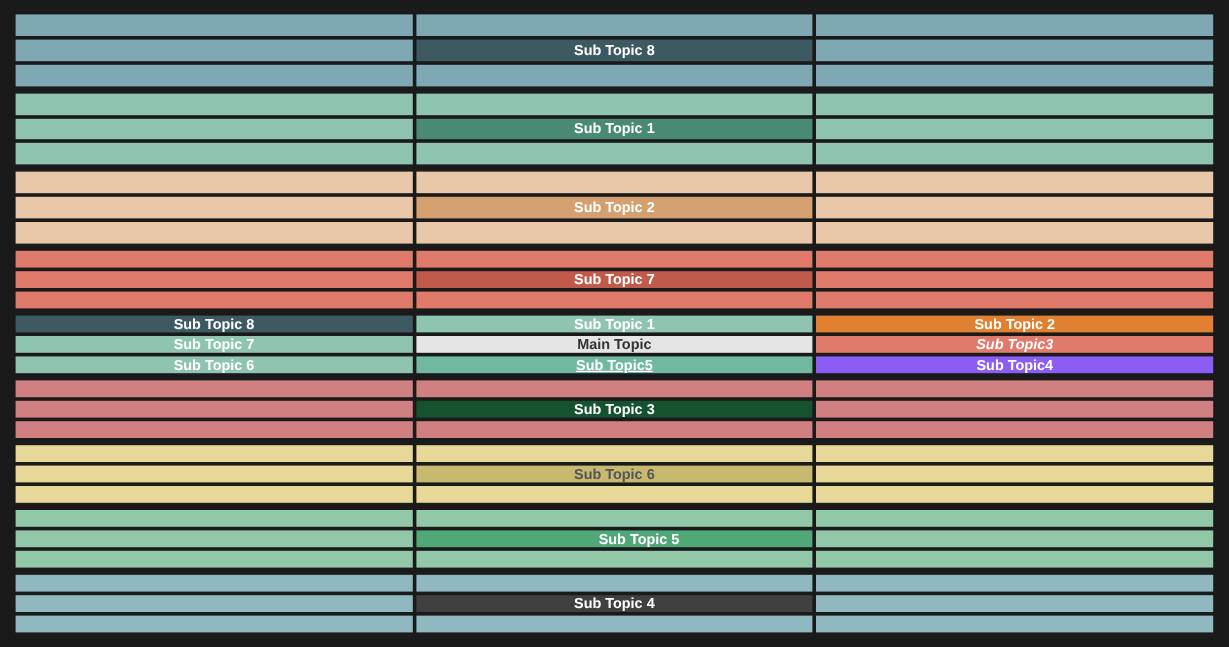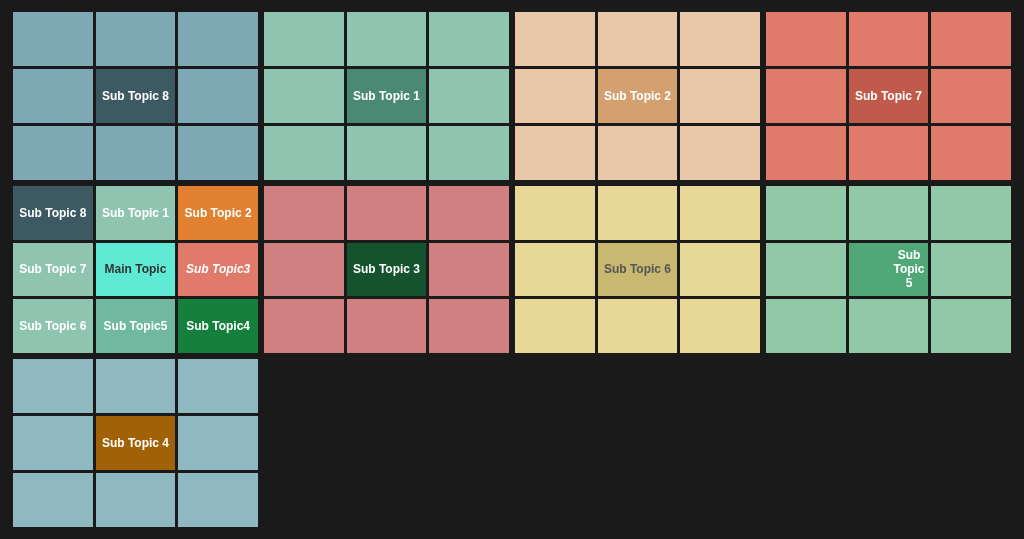--- a/index.html
+++ b/index.html
@@ -14,7 +14,7 @@
     }
     .main-grid {
       display: grid;
-      grid-template-columns: repeat(4, 1fr);
+      grid-template-columns: repeat(1, 1fr);
       grid-template-rows: repeat(3, 1fr);
       gap: 6px;
       width: 1010px;

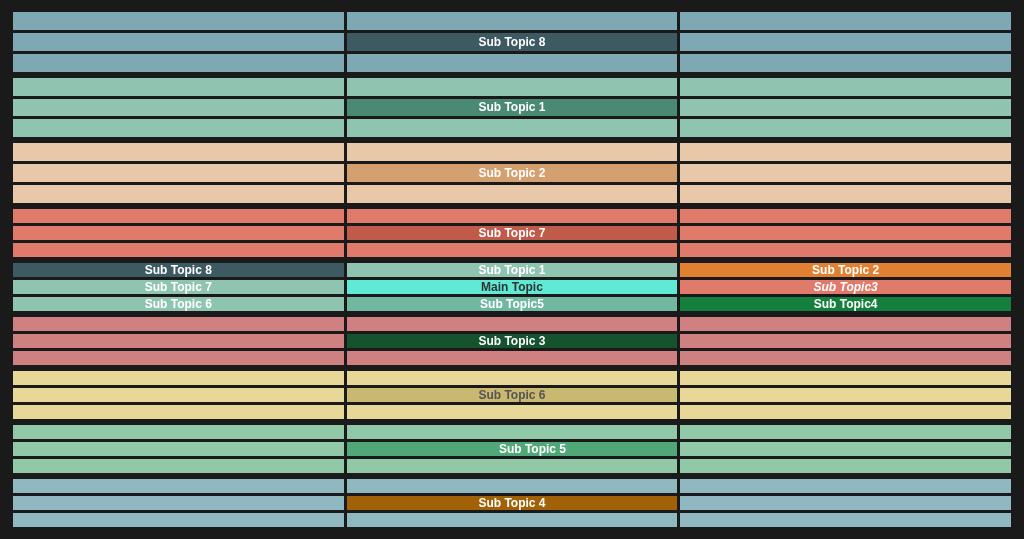--- a/index.html
+++ b/index.html
@@ -63,7 +63,7 @@
     .sec-mc .cell-orange { background: #e08030; }
     .sec-mc .cell-coral { background: #e07a6a; font-style: italic; }
     .sec-mc .cell-teal { background: #15803d; }
-    .sec-mc .cell-white { background: #5eead4; color: #333; }
+    .sec-mc .cell-white { background: #e5e5e5; color: #333; }
     .sec-mc .cell-mint { background: #70b8a0; }
 
     

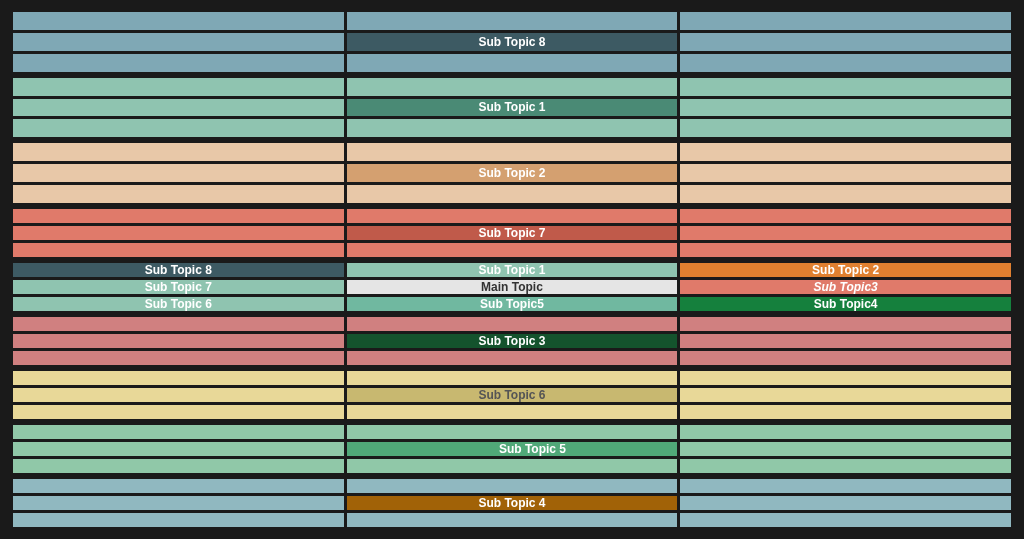--- a/index.html
+++ b/index.html
@@ -64,7 +64,7 @@
     .sec-mc .cell-coral { background: #e07a6a; font-style: italic; }
     .sec-mc .cell-teal { background: #15803d; }
     .sec-mc .cell-white { background: #e5e5e5; color: #333; }
-    .sec-mc .cell-mint { background: #70b8a0; }
+    .sec-mc .cell-mint { background: #70b8a0; text-decoration: underline; }
 
     
     .sec-mr .cell { background: #d08080; }

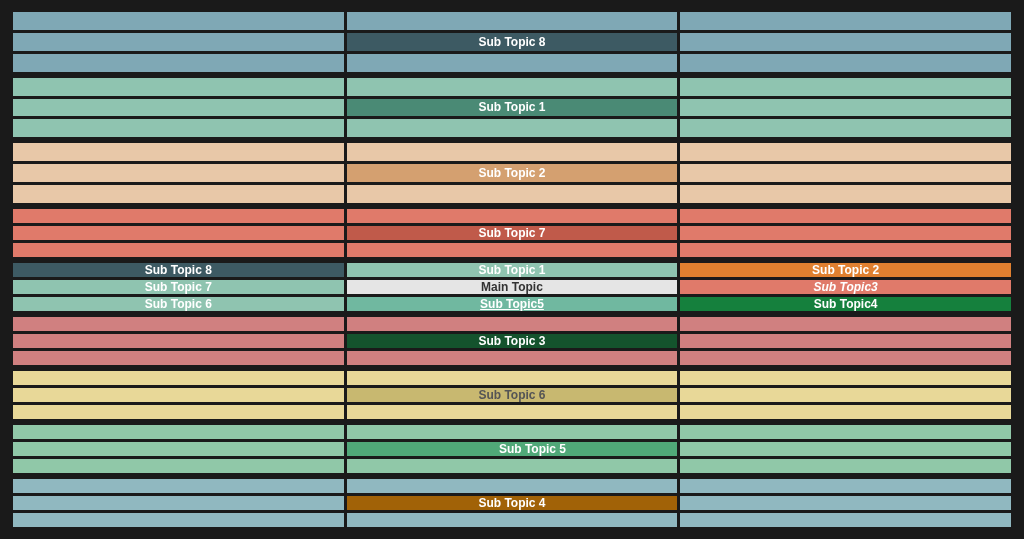--- a/index.html
+++ b/index.html
@@ -62,7 +62,7 @@
     .sec-mc .cell-sage { background: #8fc4b0; }
     .sec-mc .cell-orange { background: #e08030; }
     .sec-mc .cell-coral { background: #e07a6a; font-style: italic; }
-    .sec-mc .cell-teal { background: #15803d; }
+    .sec-mc .cell-teal { background: #8b5cf6; }
     .sec-mc .cell-white { background: #e5e5e5; color: #333; }
     .sec-mc .cell-mint { background: #70b8a0; text-decoration: underline; }
 

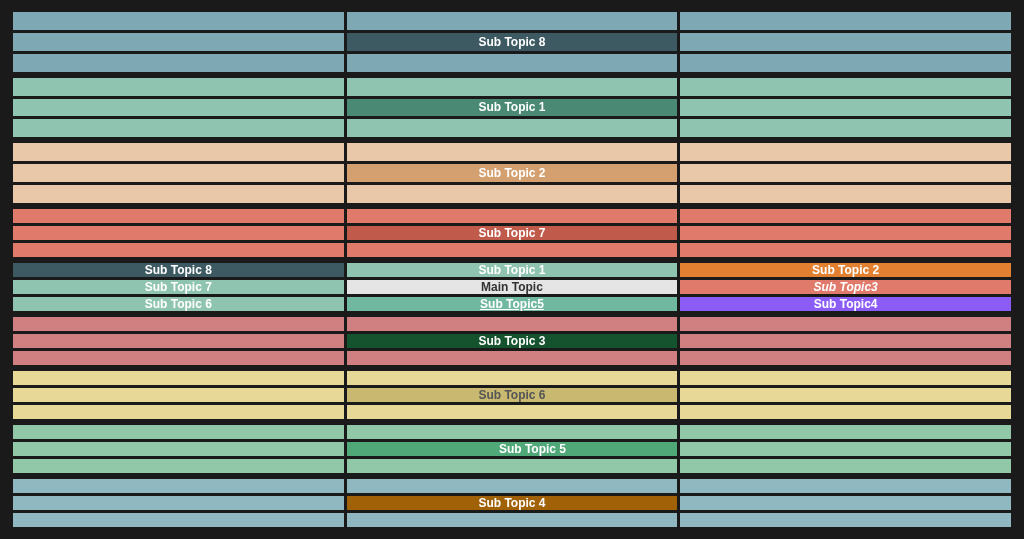--- a/index.html
+++ b/index.html
@@ -80,7 +80,7 @@
 
     
     .sec-br .cell { background: #90b8c0; }
-    .sec-br .cell.highlight { background: #a16207; }
+    .sec-br .cell.highlight { background: #404040; }
   </style>
 </head>
 <body>

